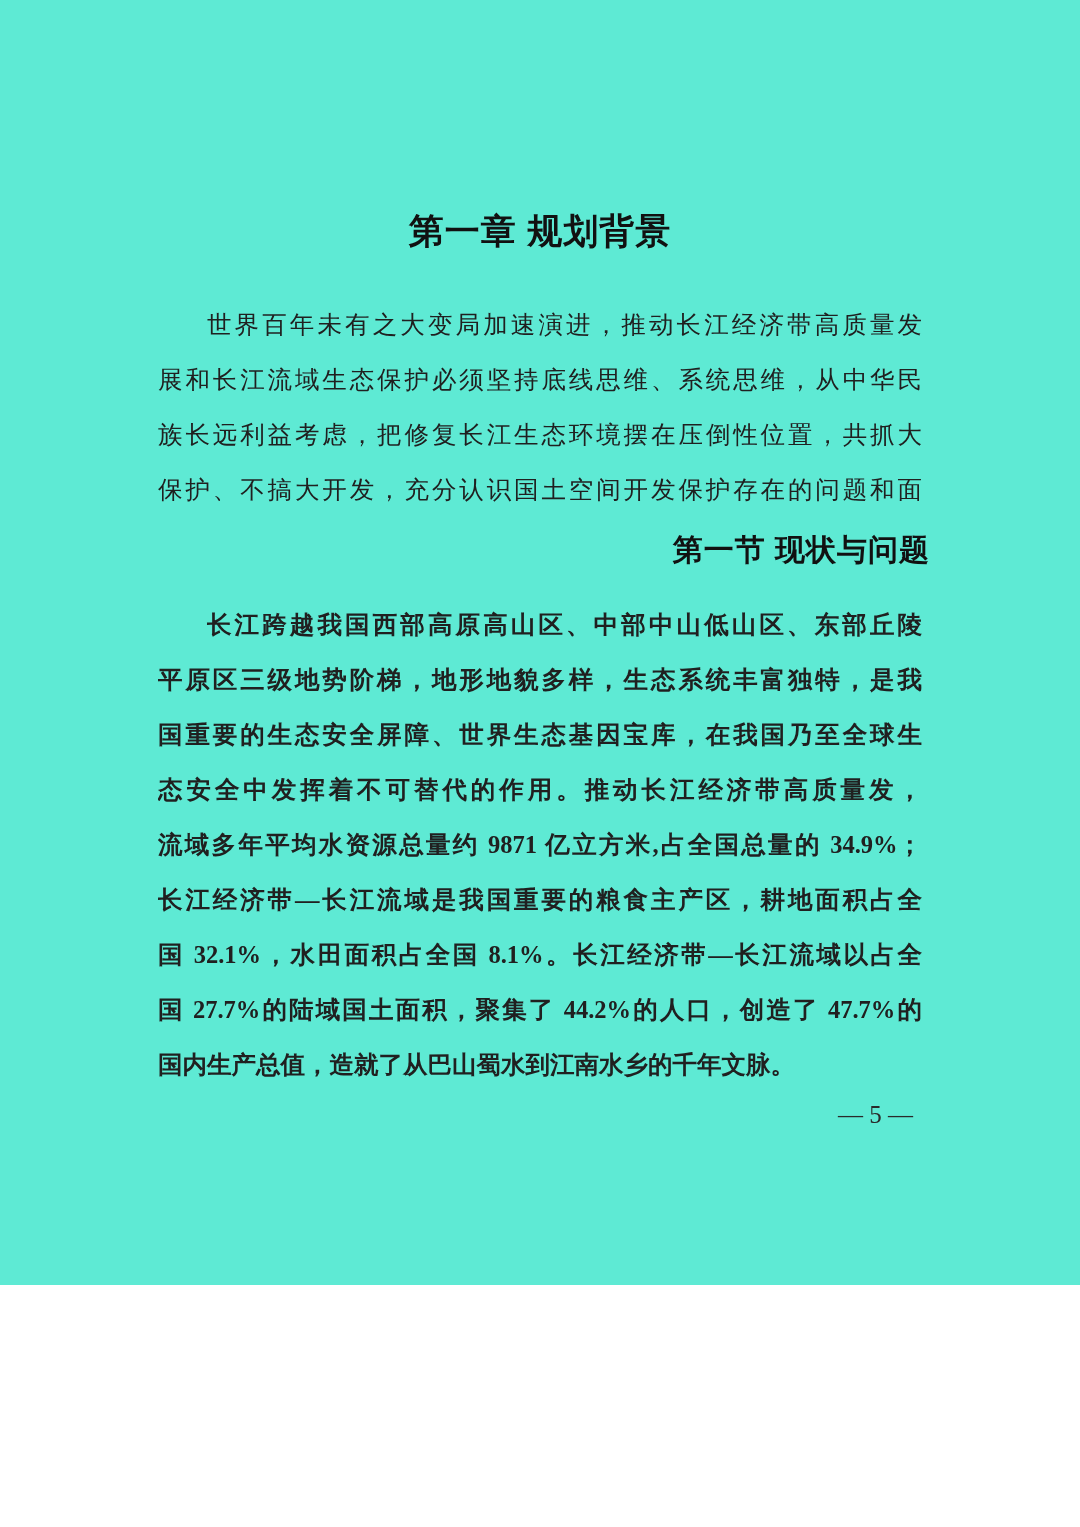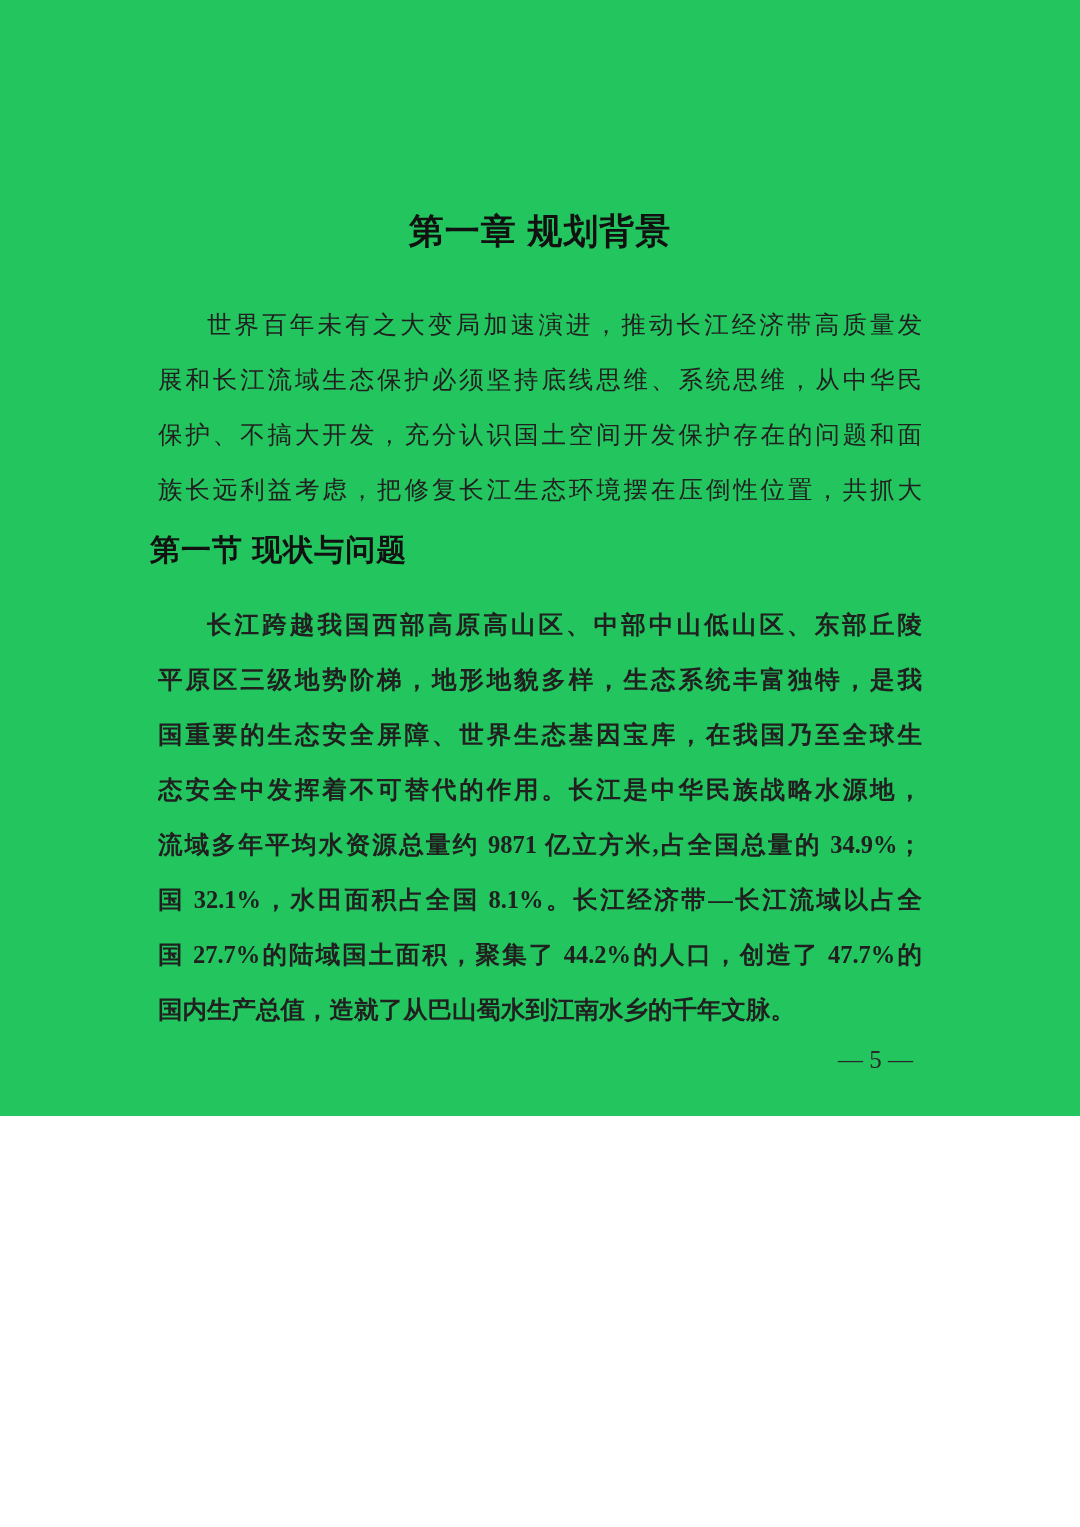--- a/index.html
+++ b/index.html
@@ -10,8 +10,8 @@
   .page {
     position: relative;
     width: 1080px;
-    height: 1116px;
-    background: #22c55e;
+    height: 1285px;
+    background: #5eead4;
     overflow: hidden;
     color: #1f1f1f;
   }

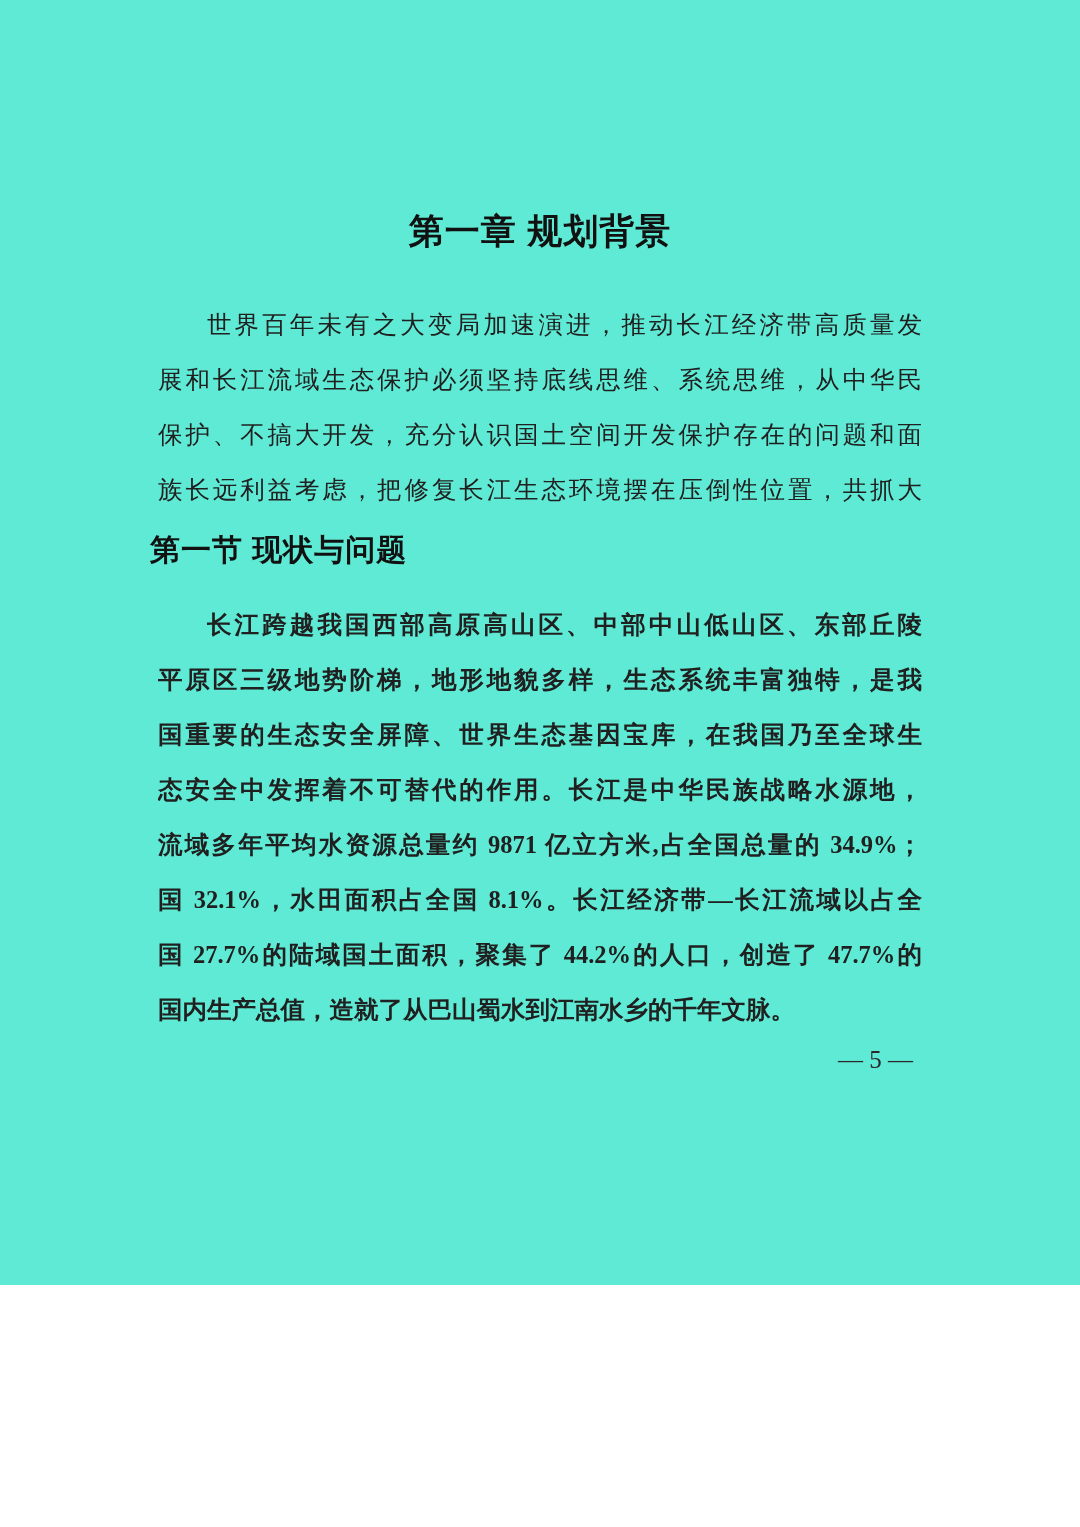--- a/index.html
+++ b/index.html
@@ -78,8 +78,8 @@
     <div class="para intro">
         <div class="line indent">世界百年未有之大变局加速演进，推动长江经济带高质量发</div>
         <div class="line">展和长江流域生态保护必须坚持底线思维、系统思维，从中华民</div>
+        <div class="line">族长远利益考虑，把修复长江生态环境摆在压倒性位置，共抓大</div>
         <div class="line">保护、不搞大开发，充分认识国土空间开发保护存在的问题和面</div>
-        <div class="line">族长远利益考虑，把修复长江生态环境摆在压倒性位置，共抓大</div>
       </div>
 
     <h2 class="section-title">第一节 现状与问题</h2>

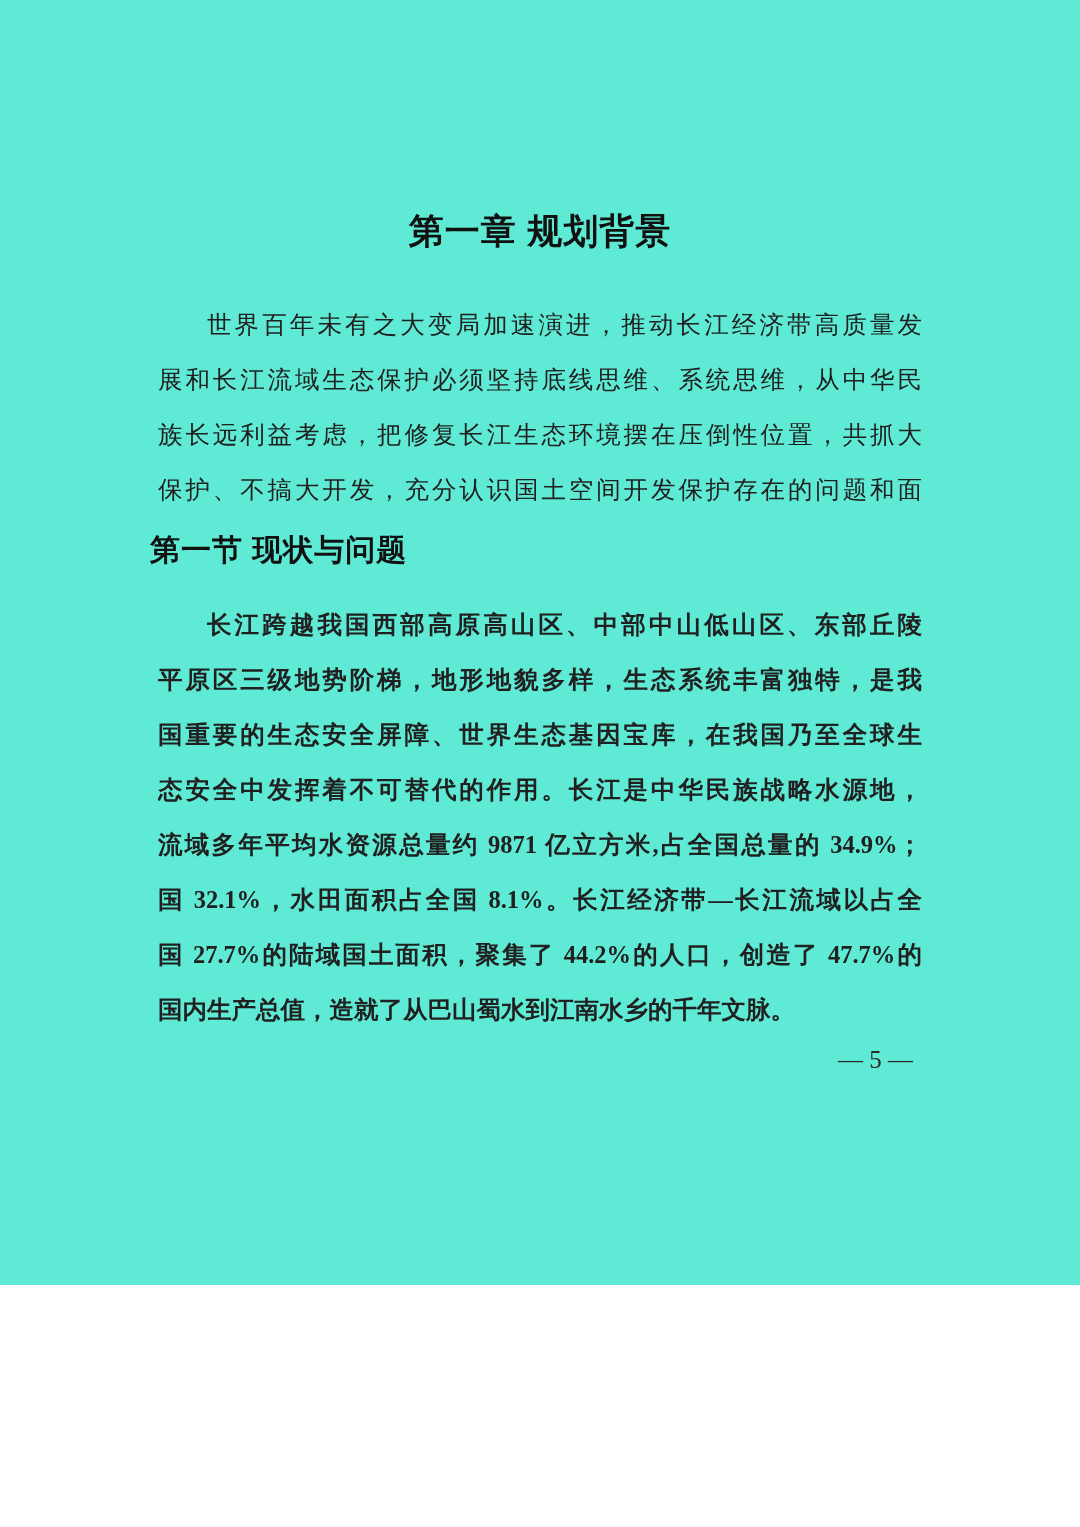--- a/index.html
+++ b/index.html
@@ -36,7 +36,7 @@
     font-weight: bold;
     font-size: 30px;
     line-height: 40px;
-    text-align: left;
+    text-align: right;
     color: #111111;
     letter-spacing: 1px;
   }

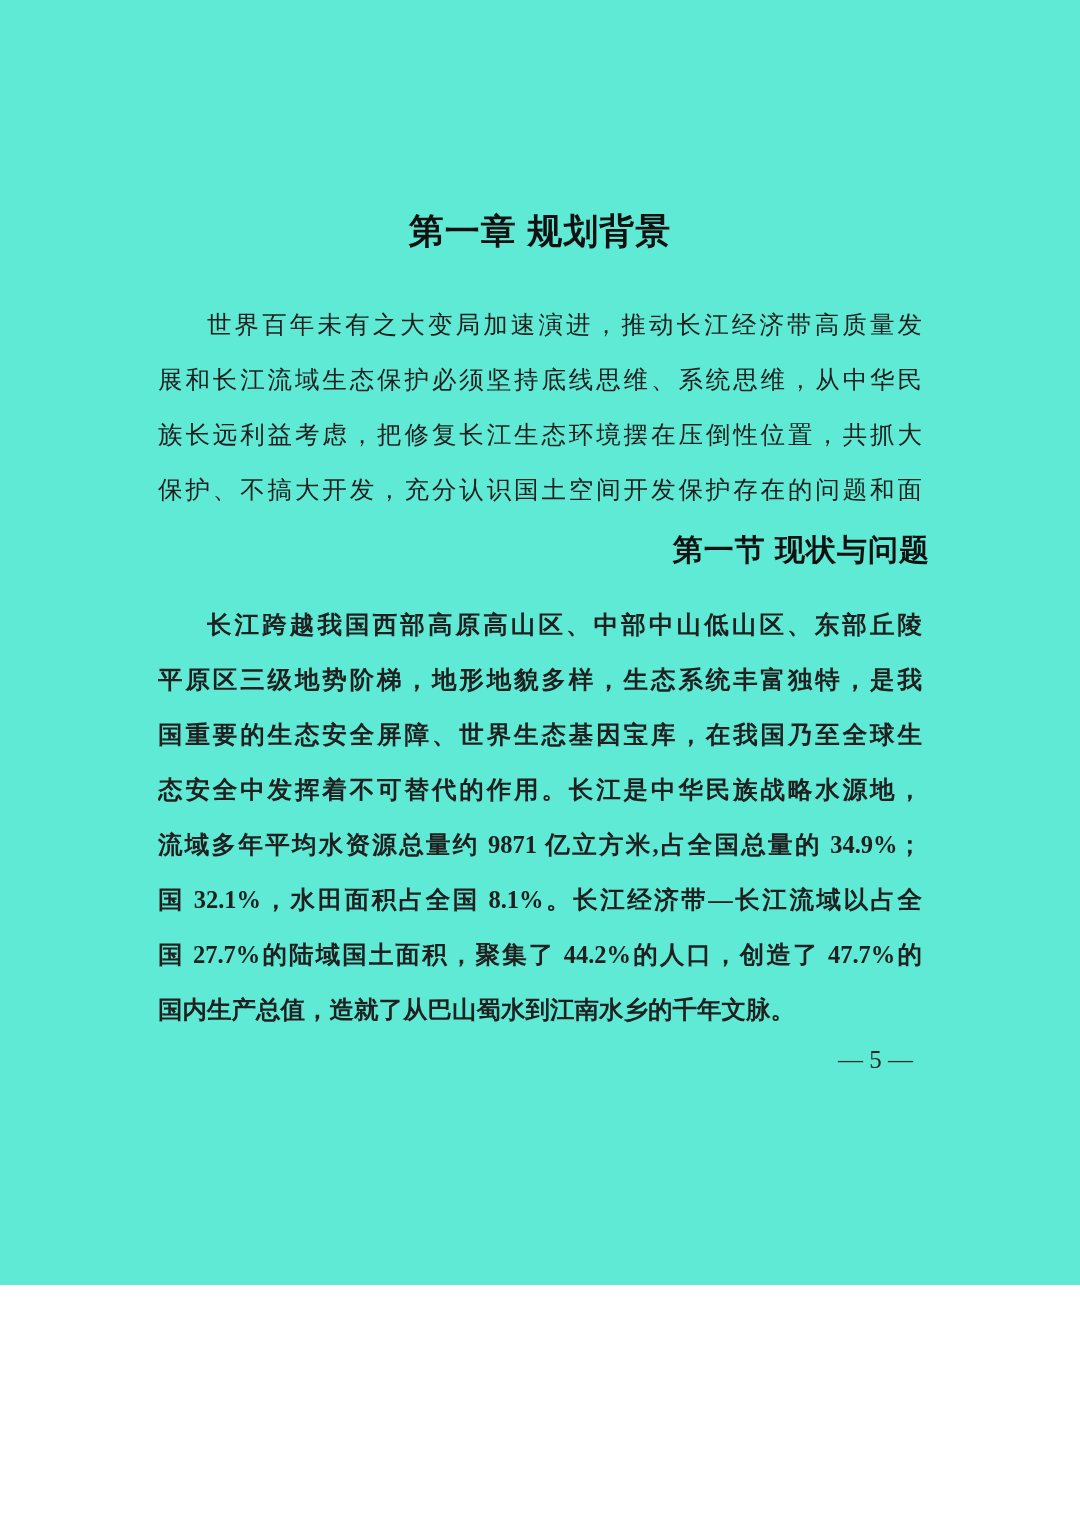--- a/index.html
+++ b/index.html
@@ -88,7 +88,7 @@
         <div class="line indent">长江跨越我国西部高原高山区、中部中山低山区、东部丘陵</div>
         <div class="line">平原区三级地势阶梯，地形地貌多样，生态系统丰富独特，是我</div>
         <div class="line">国重要的生态安全屏障、世界生态基因宝库，在我国乃至全球生</div>
-        <div class="line">态安全中发挥着不可替代的作用。长江是中华民族战略水源地，</div>
+        <div class="line">态安全中发挥着不可替代的作用。推动长江经济带高质量发，</div>
         <div class="line">流域多年平均水资源总量约 9871 亿立方米,占全国总量的 34.9%；</div>
         <div class="line">国 32.1%，水田面积占全国 8.1%。长江经济带—长江流域以占全</div>
         <div class="line">国 27.7%的陆域国土面积，聚集了 44.2%的人口，创造了 47.7%的</div>

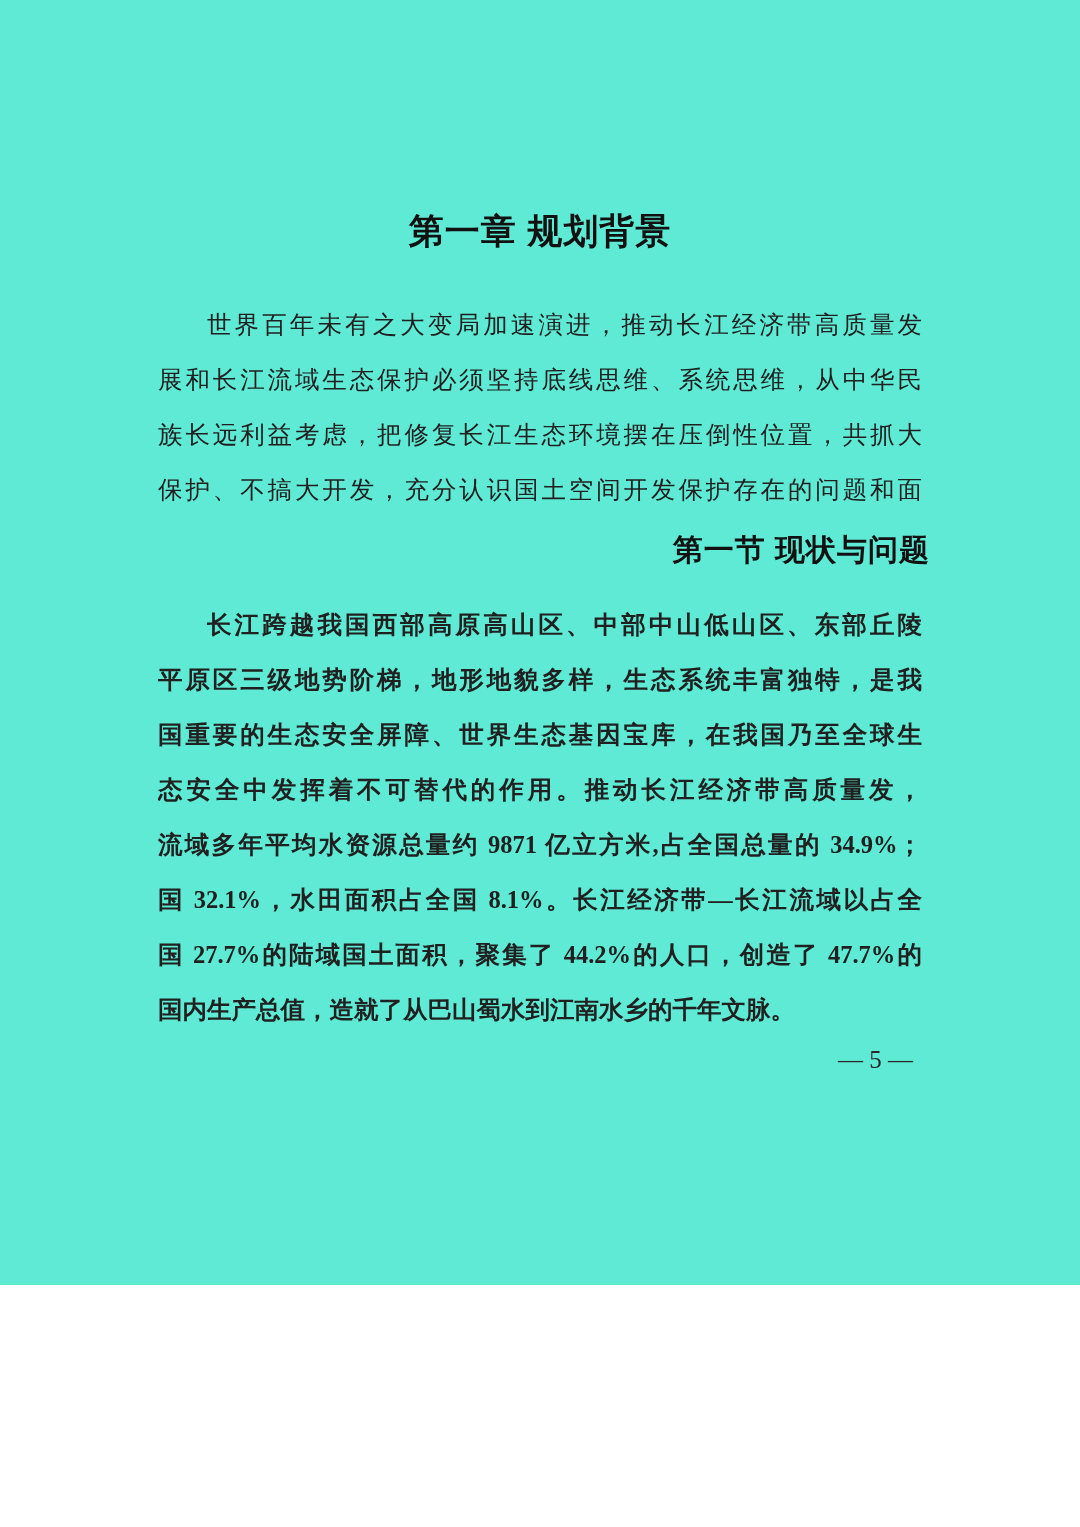--- a/index.html
+++ b/index.html
@@ -90,6 +90,7 @@
         <div class="line">国重要的生态安全屏障、世界生态基因宝库，在我国乃至全球生</div>
         <div class="line">态安全中发挥着不可替代的作用。推动长江经济带高质量发，</div>
         <div class="line">流域多年平均水资源总量约 9871 亿立方米,占全国总量的 34.9%；</div>
+        <div class="line">长江经济带—长江流域是我国重要的粮食主产区，耕地面积占全</div>
         <div class="line">国 32.1%，水田面积占全国 8.1%。长江经济带—长江流域以占全</div>
         <div class="line">国 27.7%的陆域国土面积，聚集了 44.2%的人口，创造了 47.7%的</div>
         <div class="line last-short">国内生产总值，造就了从巴山蜀水到江南水乡的千年文脉。</div>

